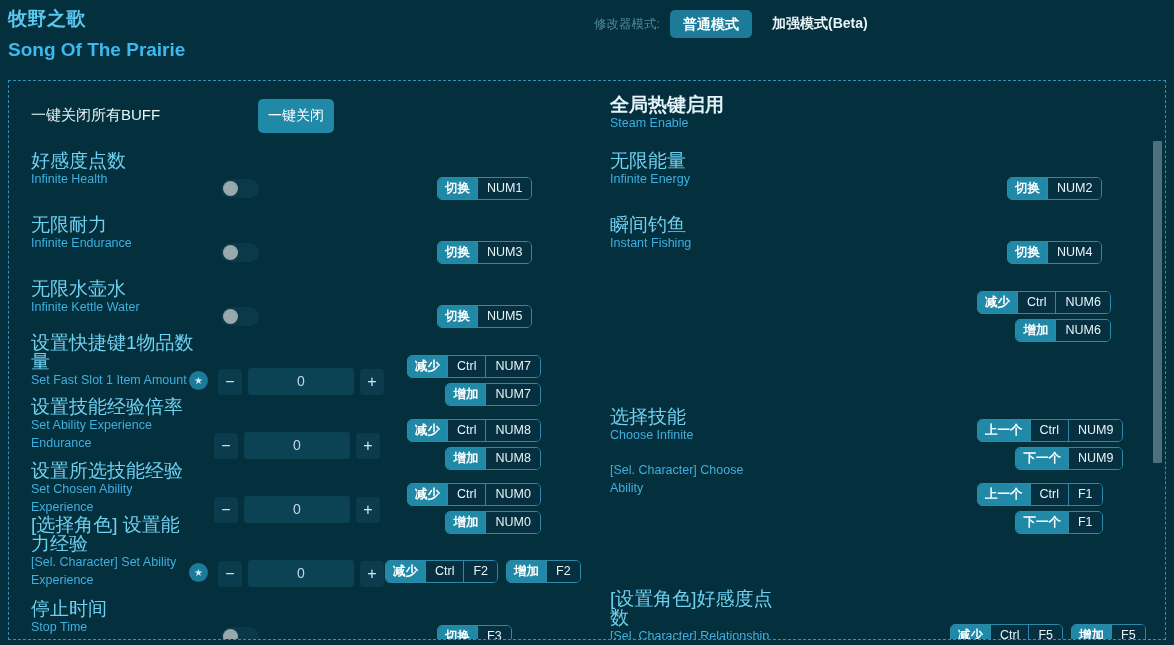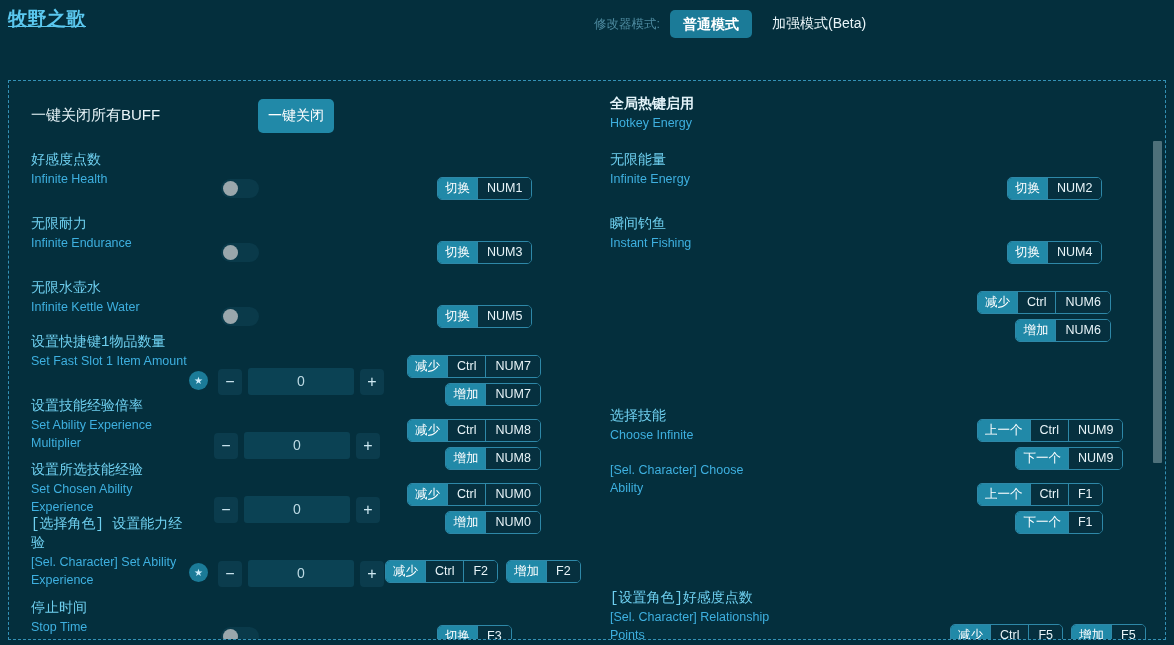--- a/index.html
+++ b/index.html
@@ -23,7 +23,6 @@
     font-weight: bold;
     line-height: 26px;
     letter-spacing: .5px;
-    text-decoration: underline;
   }
   .title-en {
     color: #3cb9ee;

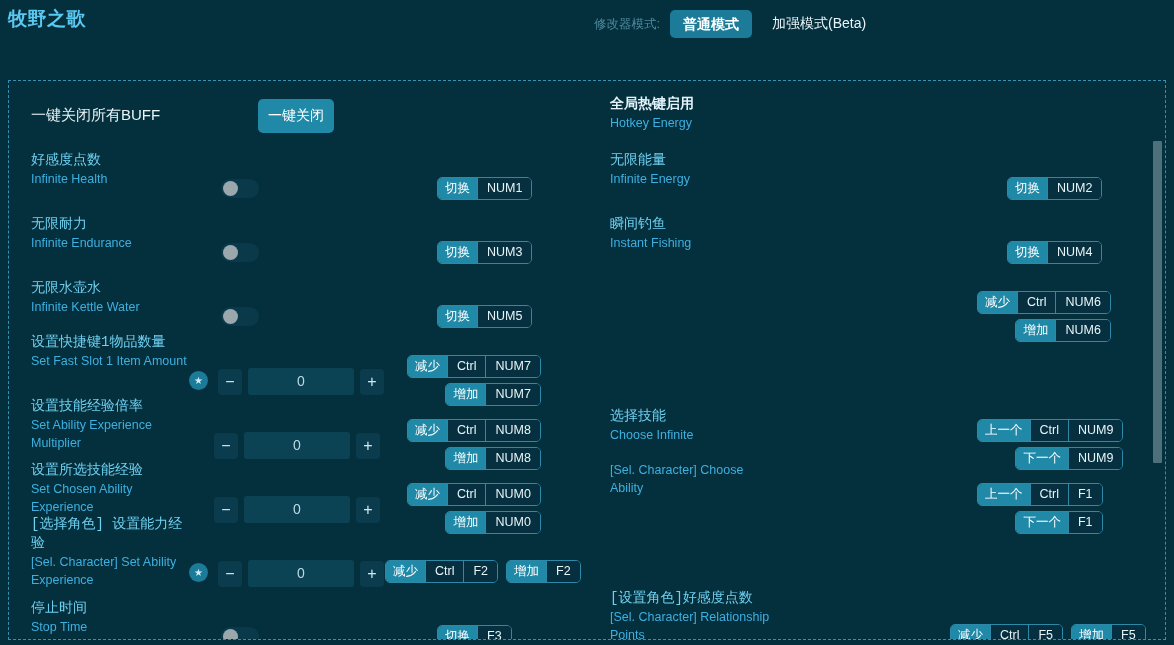--- a/index.html
+++ b/index.html
@@ -59,7 +59,7 @@
   .mode-btn-off {
     background: transparent;
     color: #e9f4f8;
-    font-weight: normal;
+    font-weight: bold;
     font-size: 14px;
     padding: 6px 10px;
     margin-left: 10px;

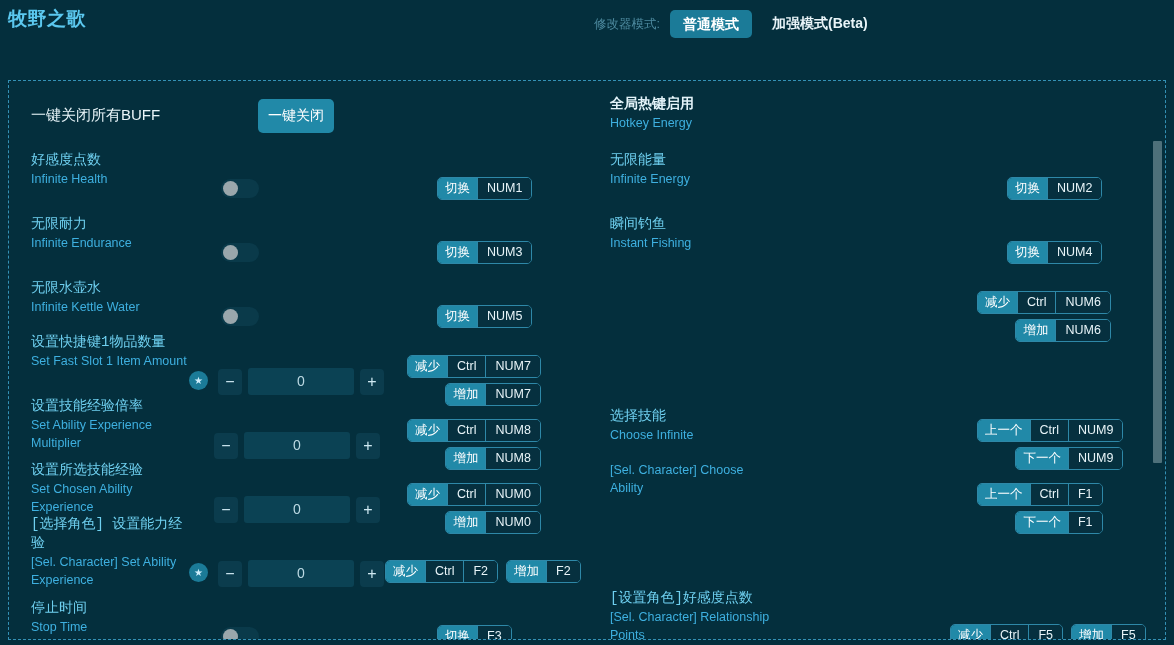--- a/index.html
+++ b/index.html
@@ -248,6 +248,7 @@
 
 <div id="header">
   <div class="title-cn">牧野之歌</div>
+  <div class="title-en">Song Of The Prairie</div>
 
   <div id="header-right">
     <div class="hrow">

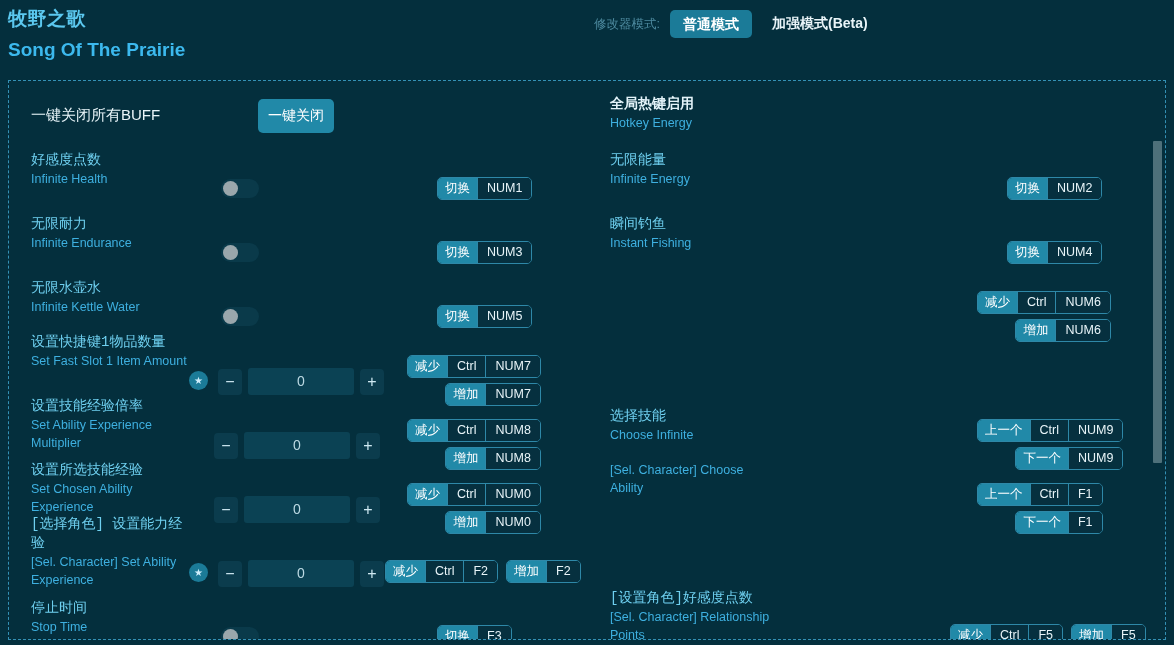--- a/index.html
+++ b/index.html
@@ -111,10 +111,9 @@
   }
   .lbl-cn {
     color: #6fd0f0;
-    font-size: 14px;
+    font-size: 19px;
     line-height: 19px;
     white-space: nowrap;
-    font-family: Liberation Mono, monospace;
   }
   .lbl-cn.wrap { white-space: normal; }
   .lbl-en {

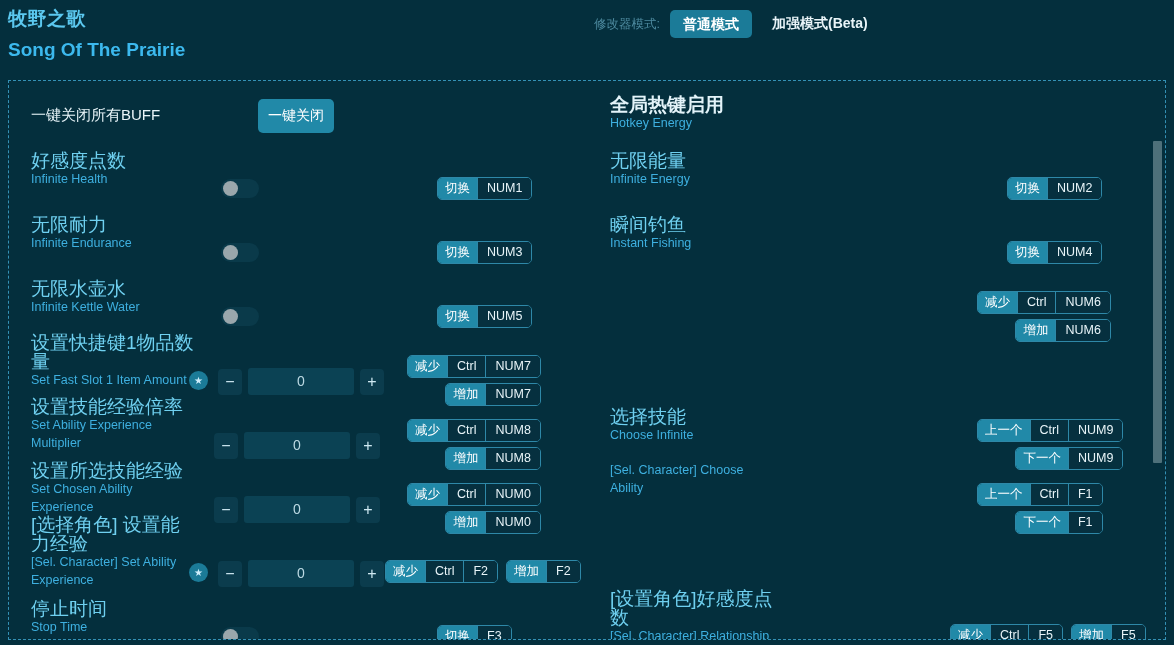--- a/index.html
+++ b/index.html
@@ -269,7 +269,7 @@
     <div class="row" style="top:14px;height:44px;left:579px;width:579px;">
       <div class="lbl" style="left:22px;top:0;">
         <div class="lbl-cn" style="color:#e3f3f9;font-weight:bold;">全局热键启用</div>
-        <div class="lbl-en">Hotkey Energy</div>
+        <div class="lbl-en">Steam Enable</div>
       </div>
 
     </div>

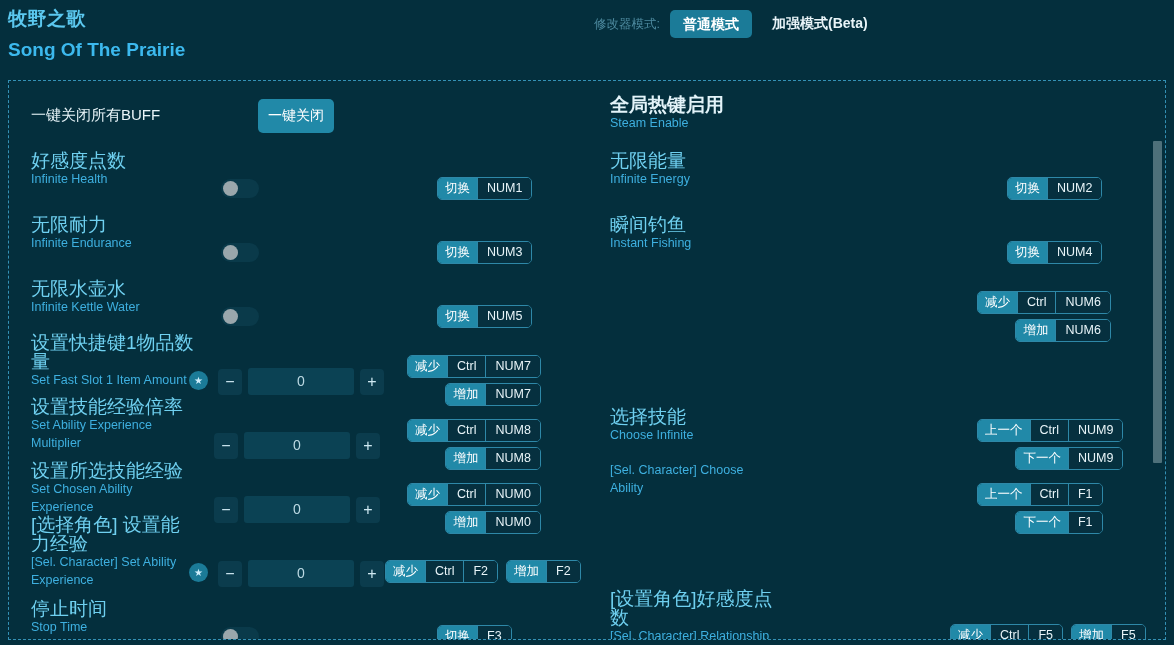--- a/index.html
+++ b/index.html
@@ -193,7 +193,7 @@
     background: #2189a8;
     color: #ffffff;
     font-size: 12.5px;
-    font-weight: normal;
+    font-weight: bold;
     padding: 0 7px;
     line-height: 21px;
     white-space: nowrap;

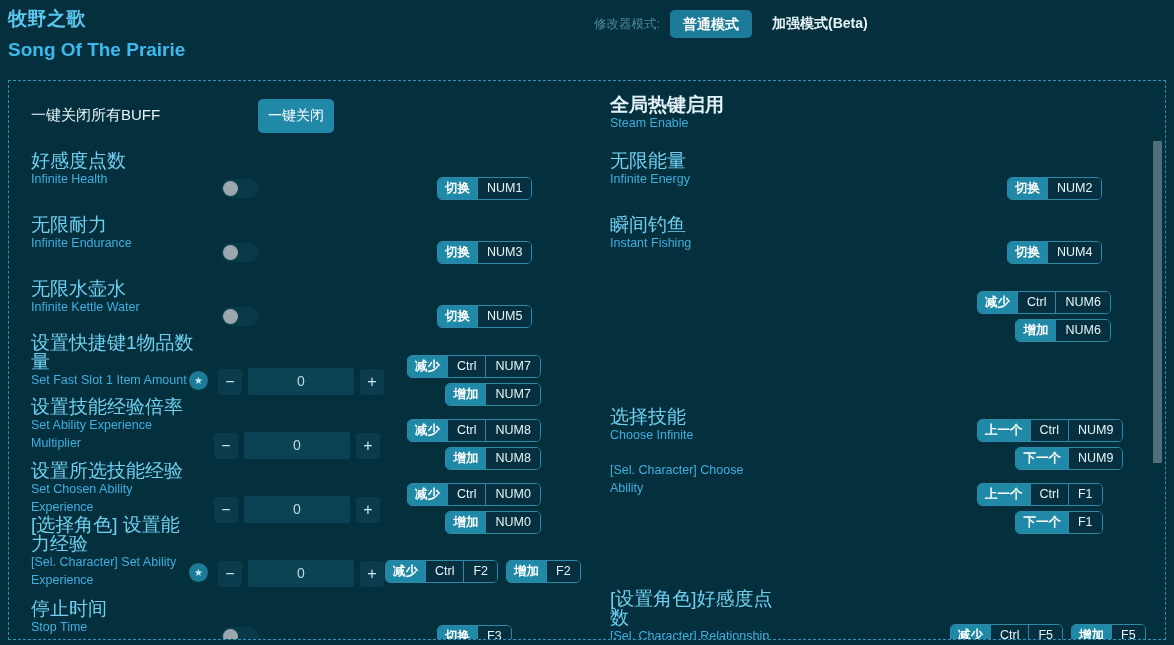--- a/index.html
+++ b/index.html
@@ -401,7 +401,7 @@
         <div class="row" style="top: 344px; left: 0px; height: 40px;">
           <div class="lbl" style="top: -28px;">
             <div class="lbl-cn">设置技能经验倍率</div>
-            <div class="lbl-en">Set Ability Experience Multiplier</div>
+            <div class="lbl-en">Set Ability Experience Endurance</div>
           </div>
           <div class="stepper" style="left: 205px; top: 7px;">
             <button class="step-btn">−</button>

